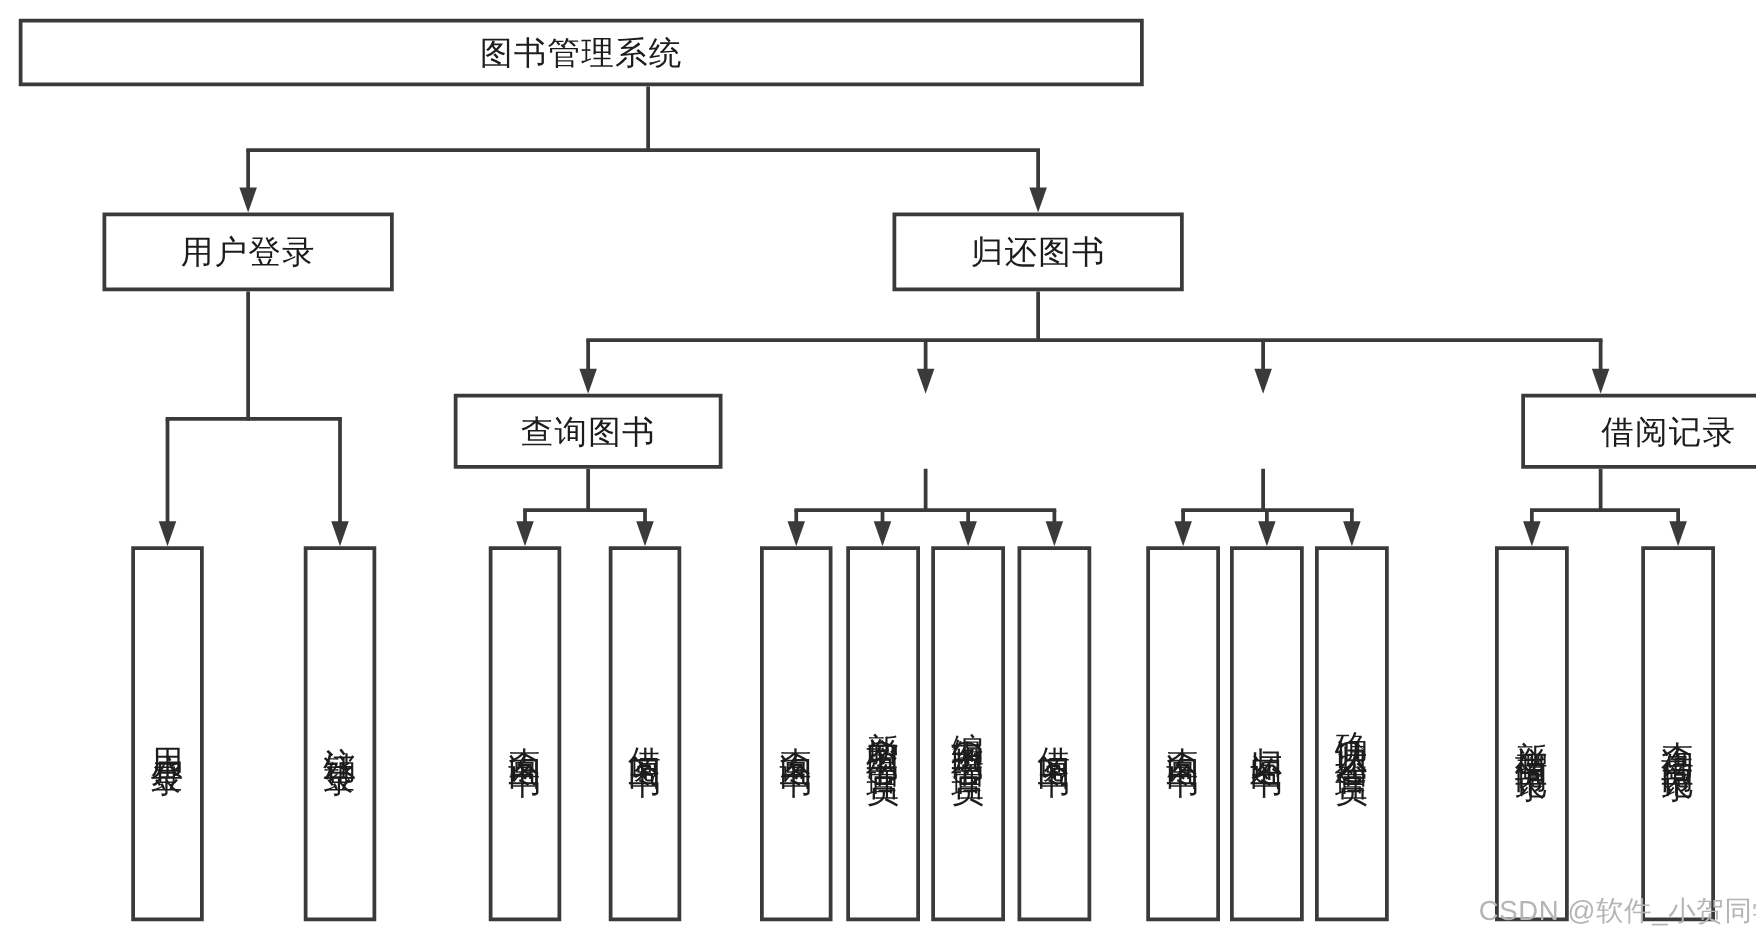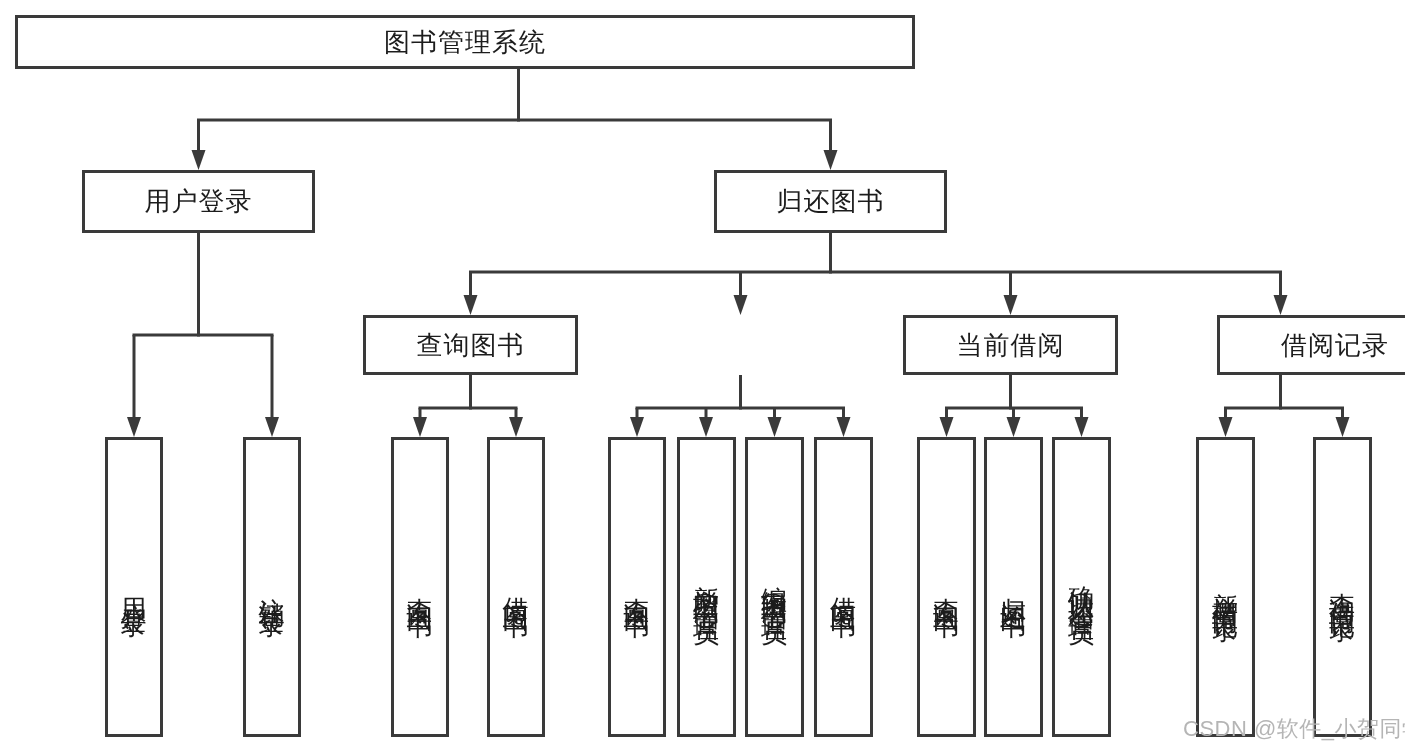--- a/index.html
+++ b/index.html
@@ -160,9 +160,6 @@
   <div class="node" style="left:363px;top:315px;width:215px;height:60px">
     <span class="lbl">查询图书</span>
   </div>
-  <div class="node" style="left:903px;top:315px;width:215px;height:60px">
-    <span class="lbl">当前借阅</span>
-  </div>
   <div class="node" style="left:1217px;top:315px;width:236px;height:60px">
     <span class="lbl">借阅记录</span>
   </div>

